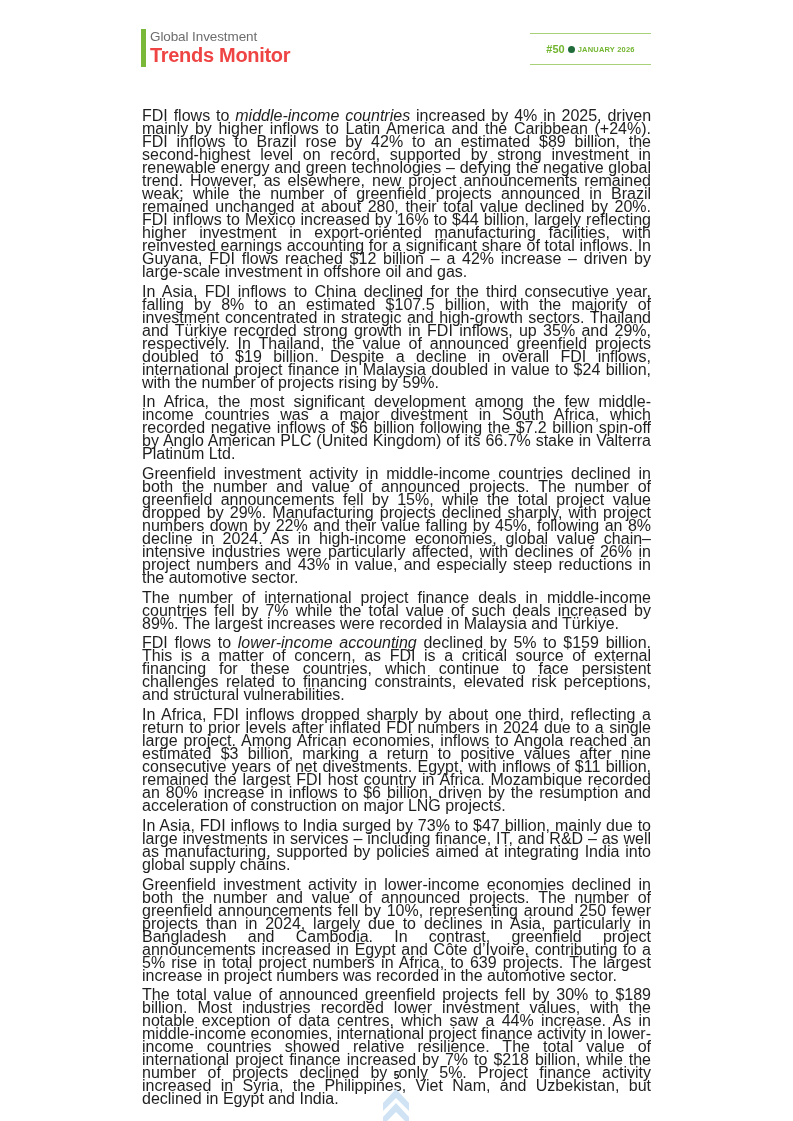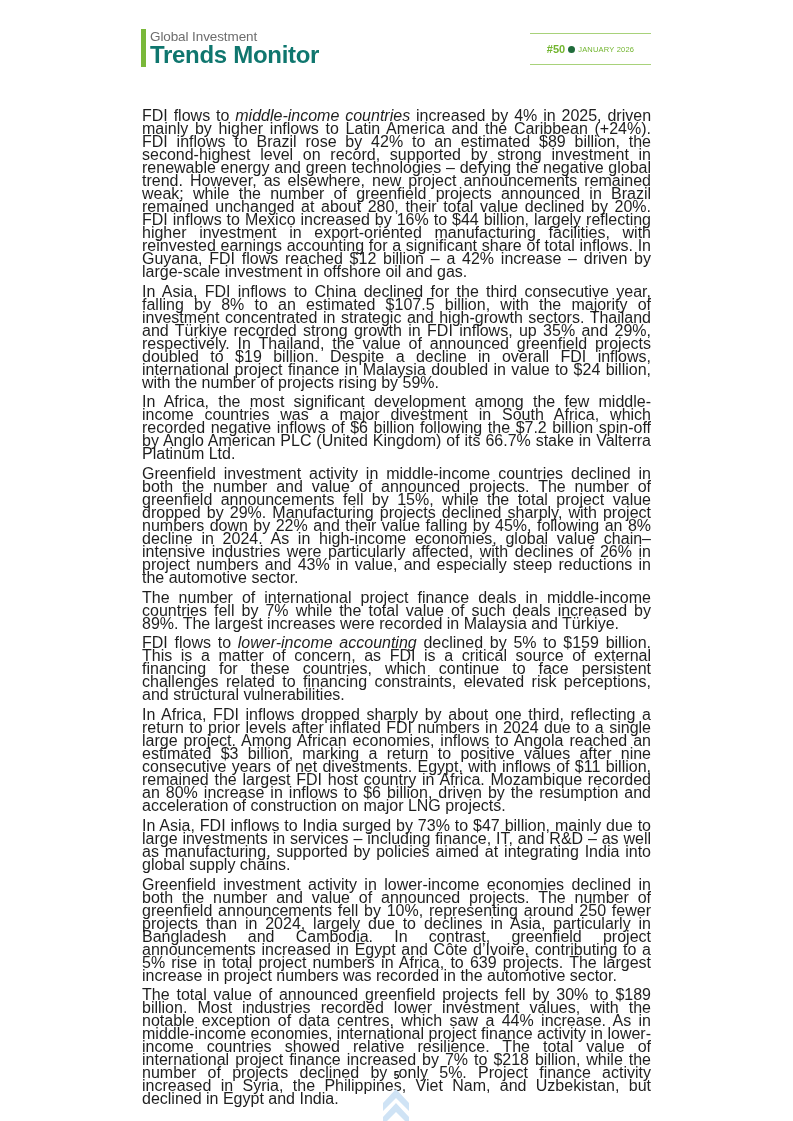--- a/index.html
+++ b/index.html
@@ -6,7 +6,7 @@
   body { width: 793px; height: 1121px; position: relative; overflow: hidden; font-family: "Liberation Sans", sans-serif; color: #1a1a1a; }
   .masthead { position: absolute; left: 141px; top: 29px; height: 38px; border-left: 5px solid #7ab83a; padding-left: 4px; }
   .mast-sub { font-size: 13.5px; color: #6d6d6d; line-height: 15px; letter-spacing: -0.1px; }
-  .mast-title { font-size: 24px; font-weight: bold; color: #0f766e; line-height: 22px; letter-spacing: -0.3px; }
+  .mast-title { font-size: 20px; font-weight: bold; color: #ef4444; line-height: 22px; letter-spacing: -0.3px; }
   .issue { position: absolute; left: 530px; top: 33px; width: 121px; height: 30px; border-top: 1.5px solid #a8d27a; border-bottom: 1.5px solid #a8d27a; display: flex; align-items: center; justify-content: center; gap: 3px; }
   .issue-num { font-size: 11px; font-weight: bold; color: #72b52f; }
   .issue-dot { width: 7px; height: 7px; border-radius: 50%; background: #1f6b3a; display: inline-block; }

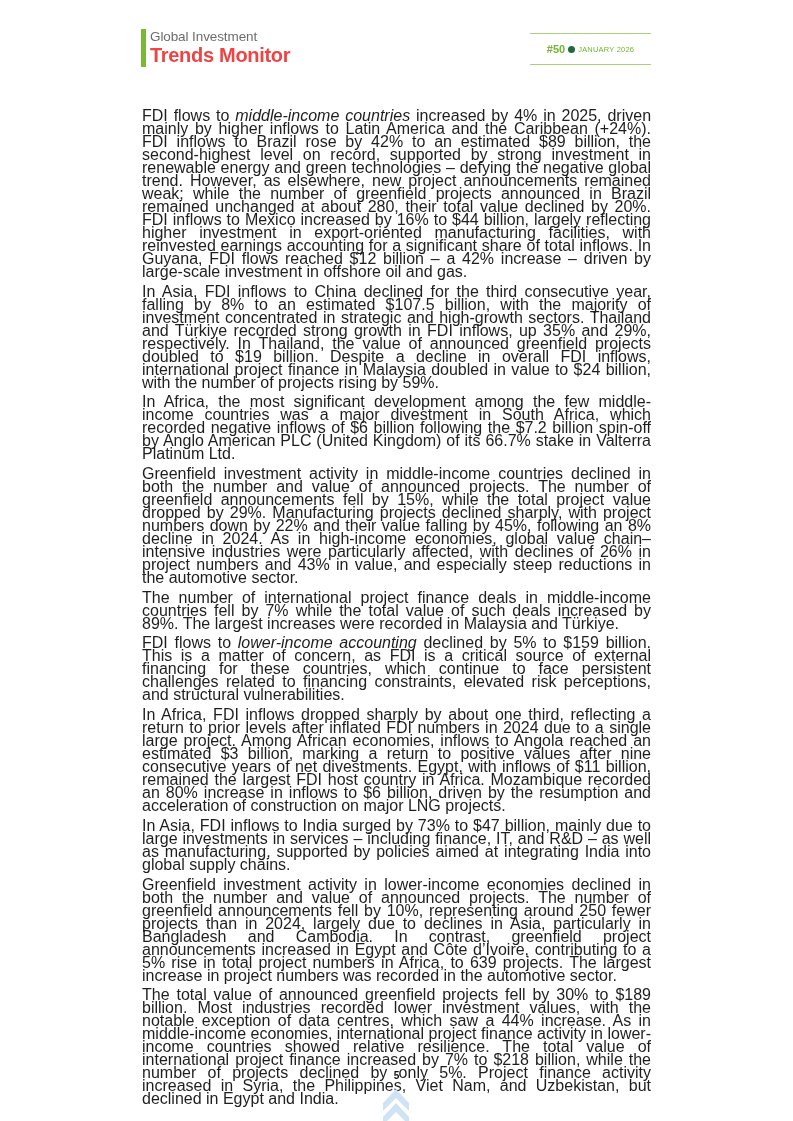--- a/index.html
+++ b/index.html
@@ -10,7 +10,7 @@
   .issue { position: absolute; left: 530px; top: 33px; width: 121px; height: 30px; border-top: 1.5px solid #a8d27a; border-bottom: 1.5px solid #a8d27a; display: flex; align-items: center; justify-content: center; gap: 3px; }
   .issue-num { font-size: 11px; font-weight: bold; color: #72b52f; }
   .issue-dot { width: 7px; height: 7px; border-radius: 50%; background: #1f6b3a; display: inline-block; }
-  .issue-date { font-size: 7.5px; font-weight: normal; color: #72b52f; letter-spacing: 0.2px; }
+  .issue-date { font-size: 7.5px; font-weight: bold; color: #72b52f; letter-spacing: 0.2px; }
   .body { position: absolute; left: 142px; top: 109px; width: 509px; }
   .body p { margin: 0 0 6.7px 0; font-size: 16px; line-height: 13px; text-align: justify; color: #1e1e1e; }
   .body p em { font-style: italic; }

